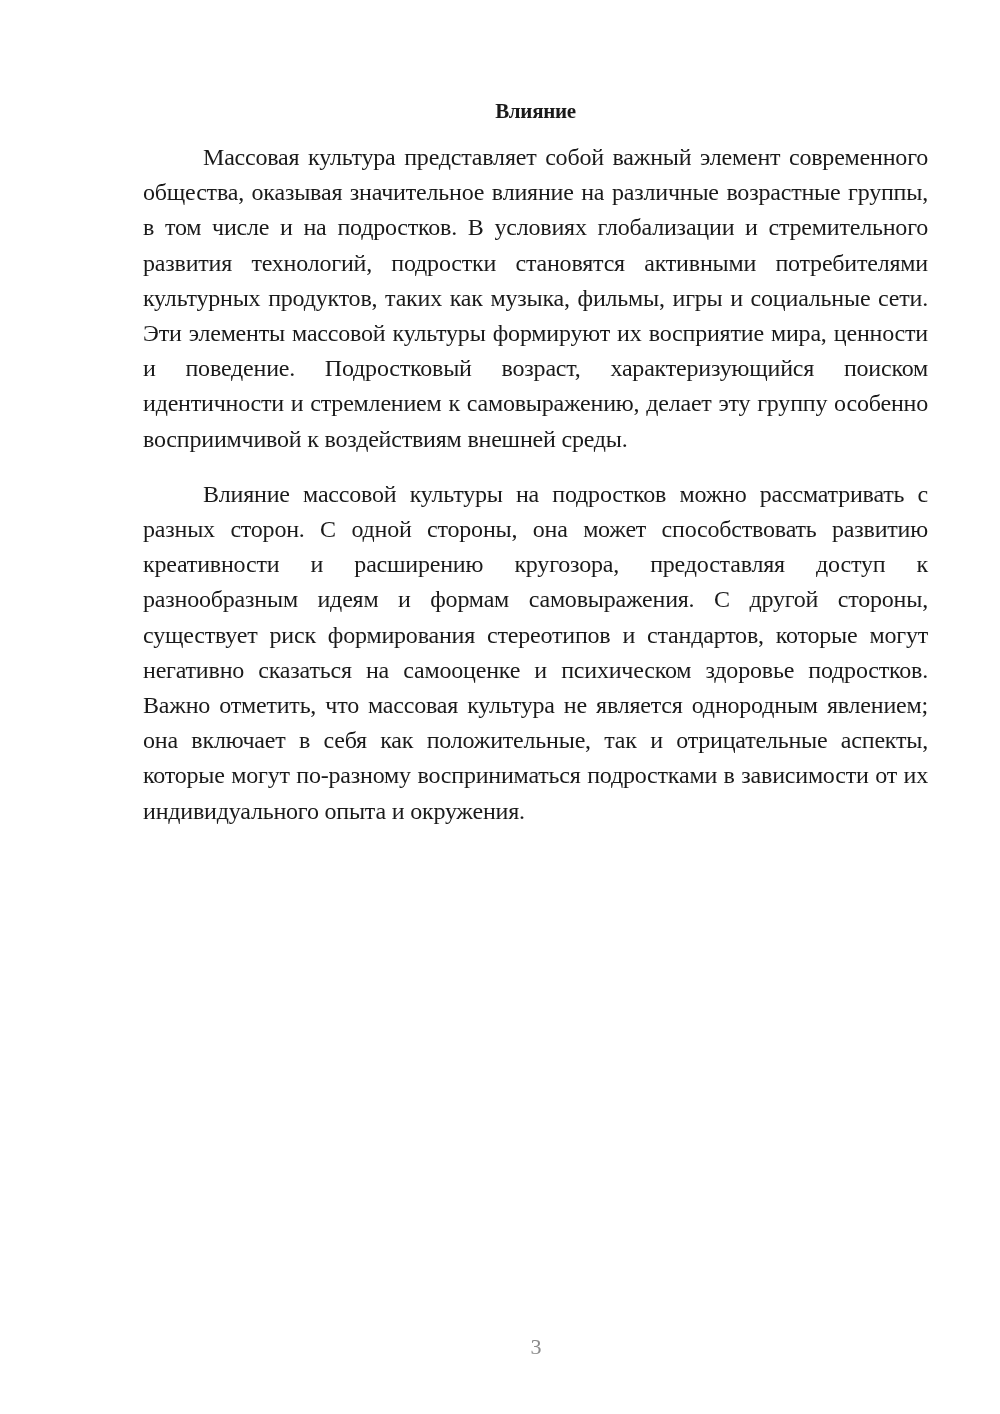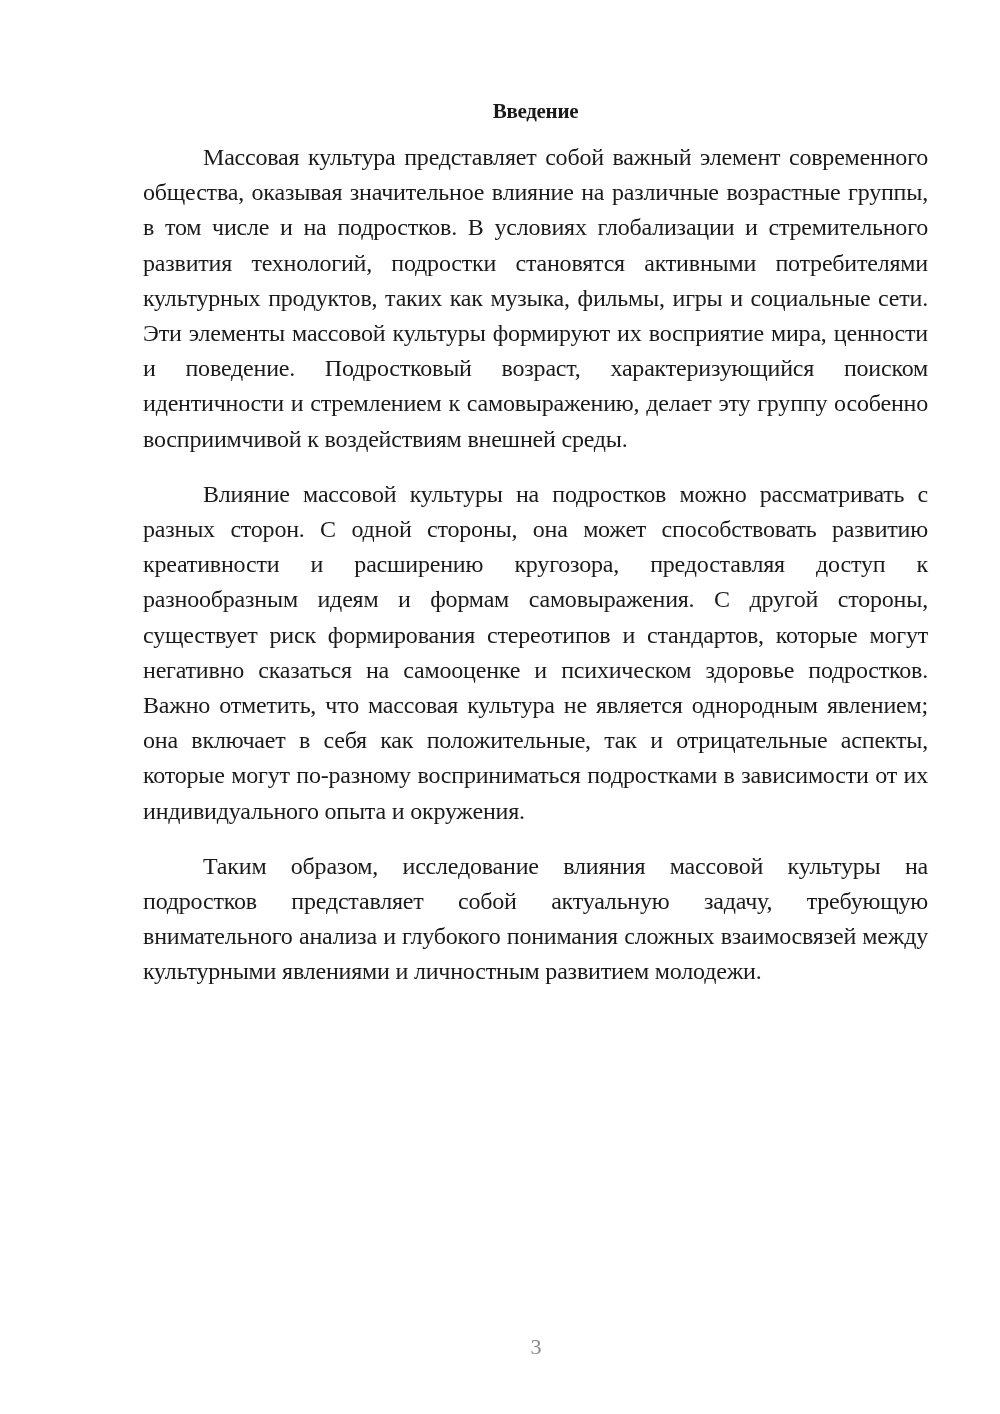--- a/index.html
+++ b/index.html
@@ -61,7 +61,7 @@
 
 <div class="page">
   <div class="content">
-    <h1 class="title">Введение</h1>
+    <h1 class="title">Влияние</h1>
     <p class="para">Массовая культура представляет собой важный элемент современного общества, оказывая значительное влияние на различные возрастные группы, в том числе и на подростков. В условиях глобализации и стремительного развития технологий, подростки становятся активными потребителями культурных продуктов, таких как музыка, фильмы, игры и социальные сети. Эти элементы массовой культуры формируют их восприятие мира, ценности и поведение. Подростковый возраст, характеризующийся поиском идентичности и стремлением к самовыражению, делает эту группу особенно восприимчивой к воздействиям внешней среды.</p>
     <p class="para">Влияние массовой культуры на подростков можно рассматривать с разных сторон. С одной стороны, она может способствовать развитию креативности и расширению кругозора, предоставляя доступ к разнообразным идеям и формам самовыражения. С другой стороны, существует риск формирования стереотипов и стандартов, которые могут негативно сказаться на самооценке и психическом здоровье подростков. Важно отметить, что массовая культура не является однородным явлением; она включает в себя как положительные, так и отрицательные аспекты, которые могут по-разному восприниматься подростками в зависимости от их индивидуального опыта и окружения.</p>
     <p class="para">Таким образом, исследование влияния массовой культуры на подростков представляет собой актуальную задачу, требующую внимательного анализа и глубокого понимания сложных взаимосвязей между культурными явлениями и личностным развитием молодежи.</p>

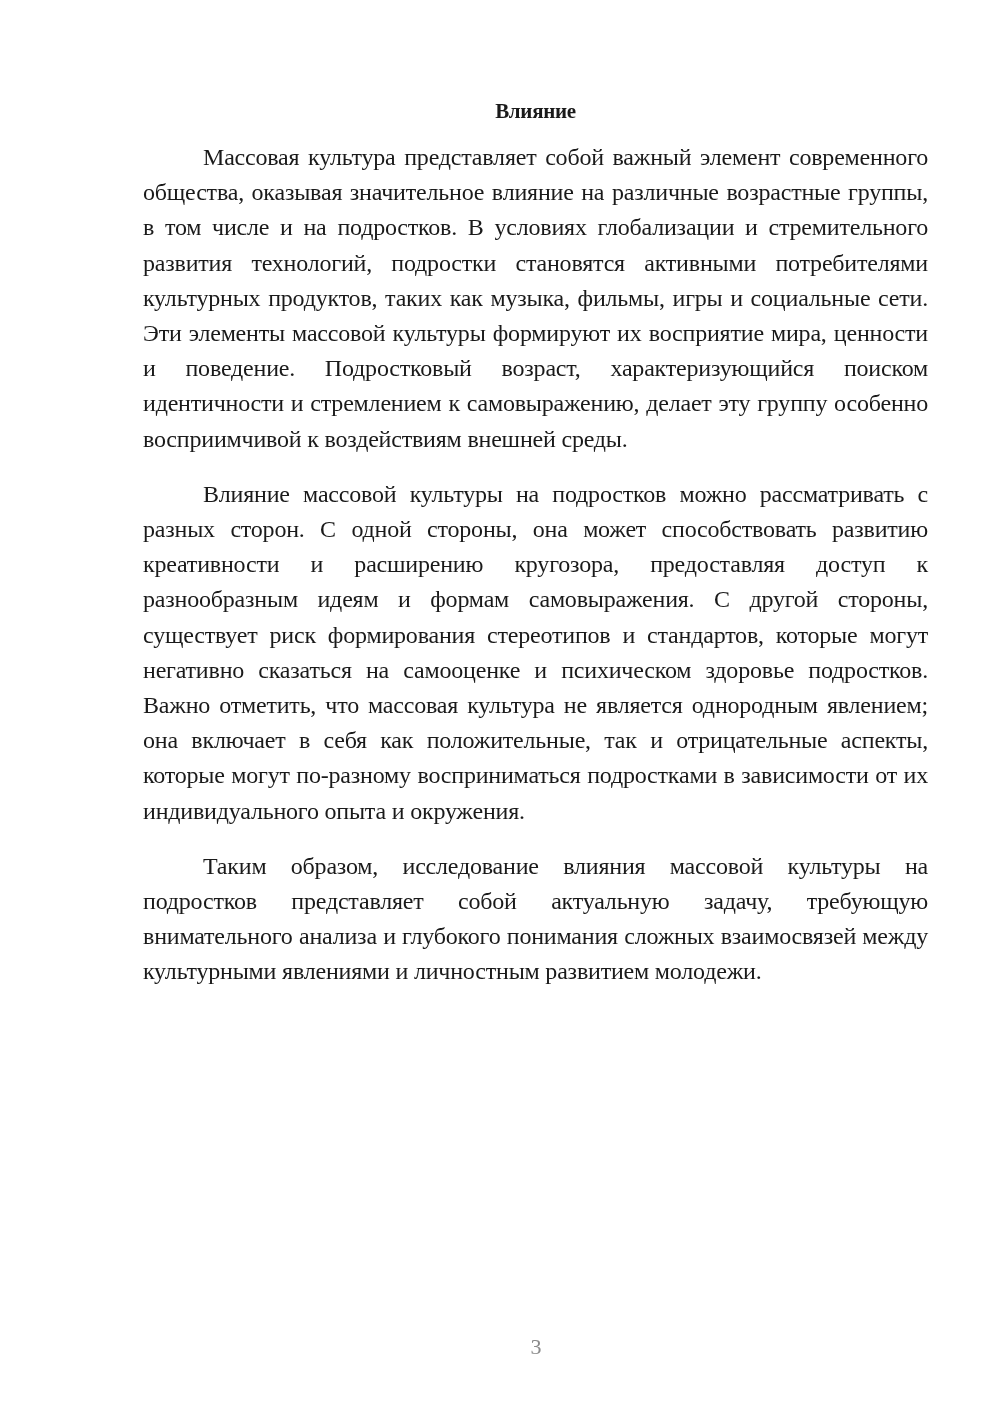--- a/index.html
+++ b/index.html
@@ -64,7 +64,6 @@
     <h1 class="title">Влияние</h1>
     <p class="para">Массовая культура представляет собой важный элемент современного общества, оказывая значительное влияние на различные возрастные группы, в том числе и на подростков. В условиях глобализации и стремительного развития технологий, подростки становятся активными потребителями культурных продуктов, таких как музыка, фильмы, игры и социальные сети. Эти элементы массовой культуры формируют их восприятие мира, ценности и поведение. Подростковый возраст, характеризующийся поиском идентичности и стремлением к самовыражению, делает эту группу особенно восприимчивой к воздействиям внешней среды.</p>
     <p class="para">Влияние массовой культуры на подростков можно рассматривать с разных сторон. С одной стороны, она может способствовать развитию креативности и расширению кругозора, предоставляя доступ к разнообразным идеям и формам самовыражения. С другой стороны, существует риск формирования стереотипов и стандартов, которые могут негативно сказаться на самооценке и психическом здоровье подростков. Важно отметить, что массовая культура не является однородным явлением; она включает в себя как положительные, так и отрицательные аспекты, которые могут по-разному восприниматься подростками в зависимости от их индивидуального опыта и окружения.</p>
-    <p class="para">Таким образом, исследование влияния массовой культуры на подростков представляет собой актуальную задачу, требующую внимательного анализа и глубокого понимания сложных взаимосвязей между культурными явлениями и личностным развитием молодежи.</p>
   </div>
   <div class="page-number">3</div>
 </div>

